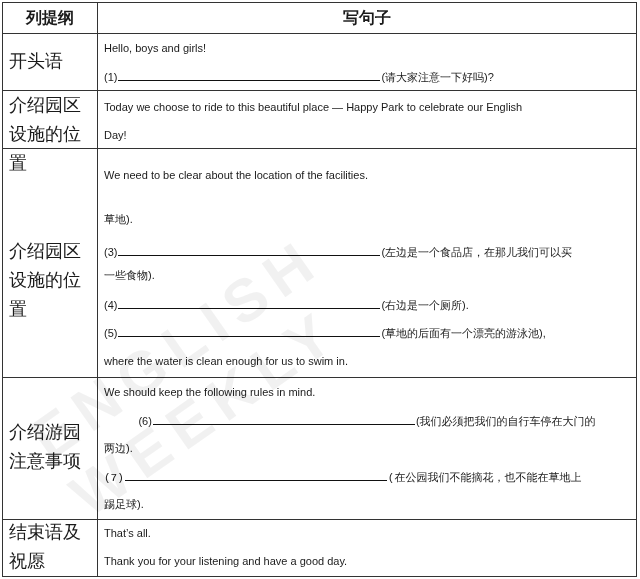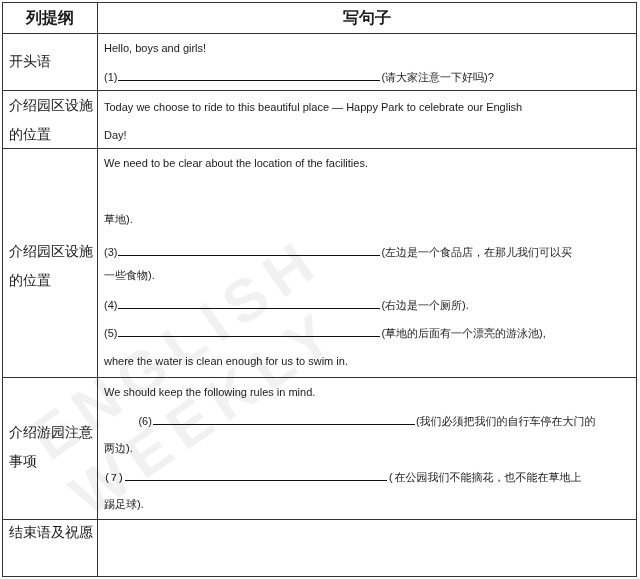--- a/index.html
+++ b/index.html
@@ -13,7 +13,7 @@
               border-right: 1.5px solid #333; box-sizing: border-box; }
   .col-right { position: absolute; left: 95px; right: 0; top: 0; bottom: 0; }
   .hdr { font-weight: bold; font-size: 16px; display: flex; align-items: center; justify-content: center; height: 100%; }
-  .outline { position: absolute; left: 6px; right: 4px; font-size: 14px; line-height: 29px; }
+  .outline { position: absolute; left: 6px; right: 4px; font-size: 18px; line-height: 29px; }
   .line { position: absolute; left: 6px; right: 6px; font-size: 11px; line-height: 20px; white-space: nowrap; }
   .blank { display: inline-block; width: 262px; border-bottom: 1.2px solid #111; height: 14px; vertical-align: baseline; margin: 0 1px; }
   .wm { position: absolute; left: 0; top: 0; width: 640px; height: 579px; pointer-events: none; opacity: 0.05;

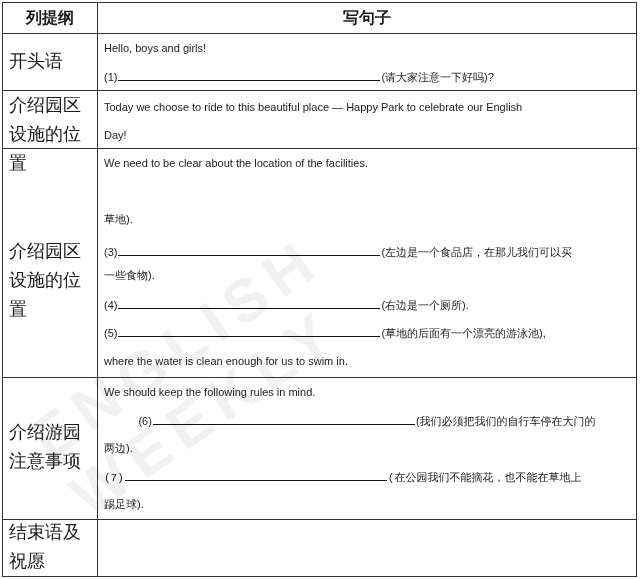--- a/index.html
+++ b/index.html
@@ -57,7 +57,7 @@
       <div class="outline" style="top:88px;">介绍园区设施的位置</div>
     </div>
     <div class="col-right">
-      <div class="line" style="top:4px;">We need to be clear about the location of the facilities.</div>
+      <div class="line" style="top:16px;">We need to be clear about the location of the facilities.</div>
       <div class="line" style="top:60px;">草地).</div>
       <div class="line" style="top:92px;">
         <span>(3)</span><span class="blank"></span><span>(左边是一个食品店，在那儿我们可以买</span>

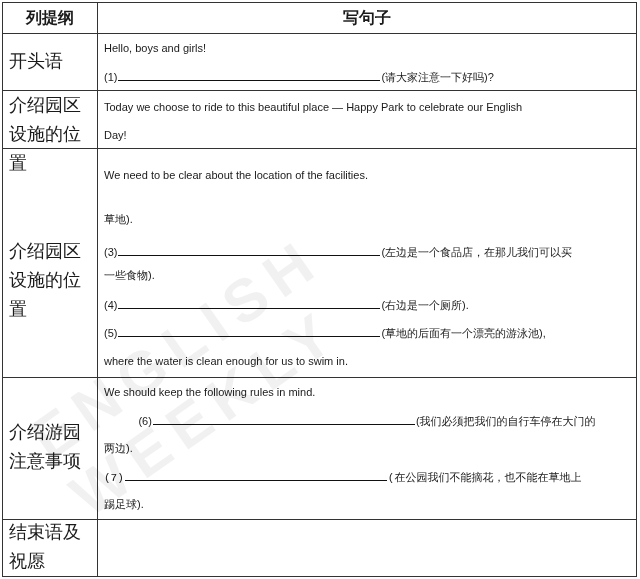--- a/index.html
+++ b/index.html
@@ -94,6 +94,10 @@
     <div class="col-left">
       <div class="outline" style="top:0px;">结束语及祝愿</div>
     </div>
+    <div class="col-right">
+      <div class="line" style="top:5px;">That’s all.</div>
+      <div class="line" style="top:33px;">Thank you for your listening and have a good day.</div>
+    </div>
   </div>
 </div>
 

